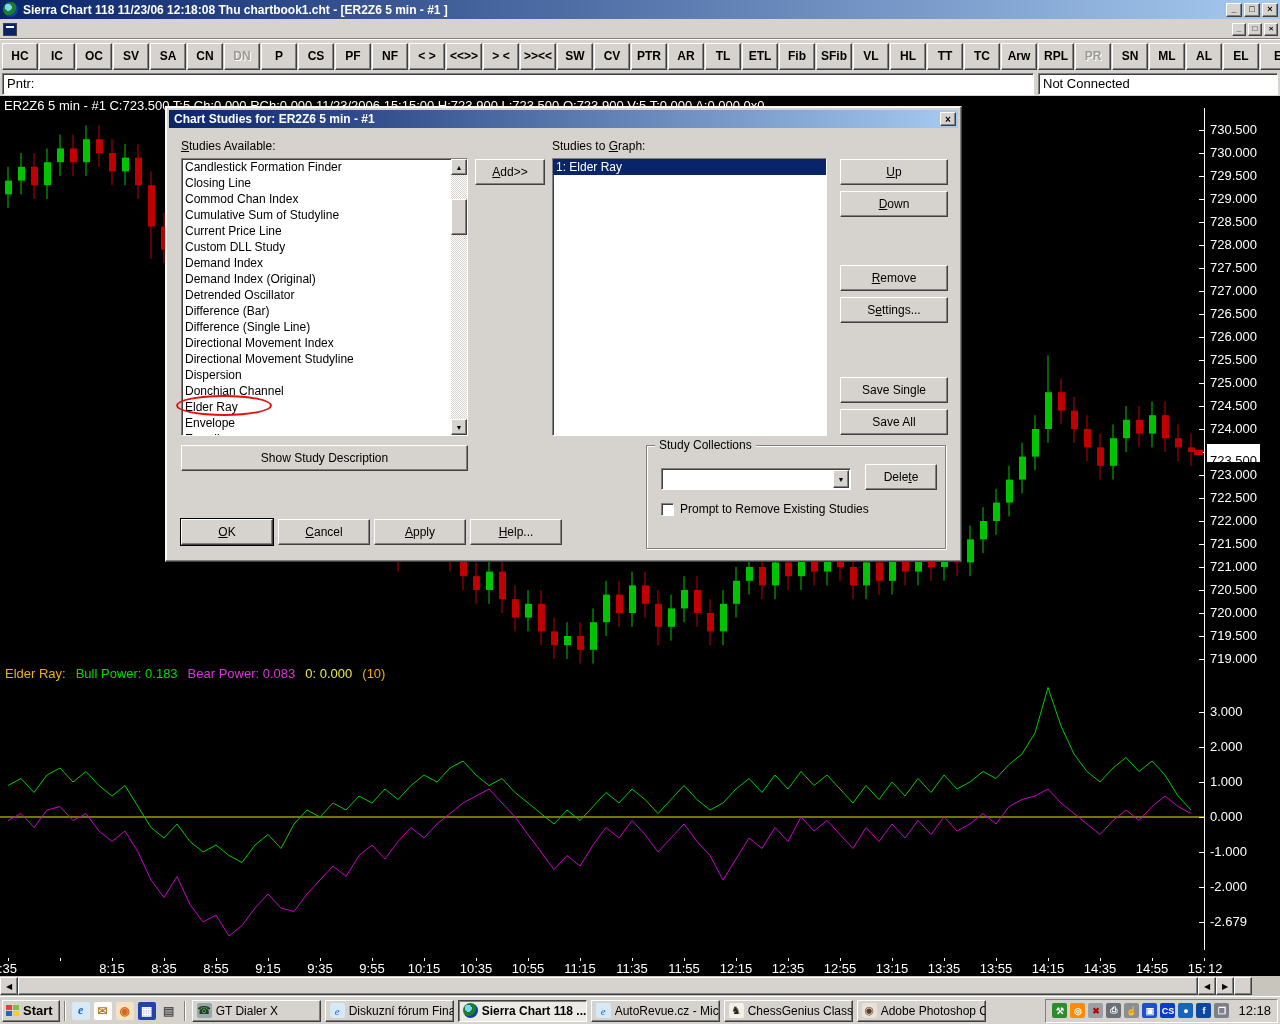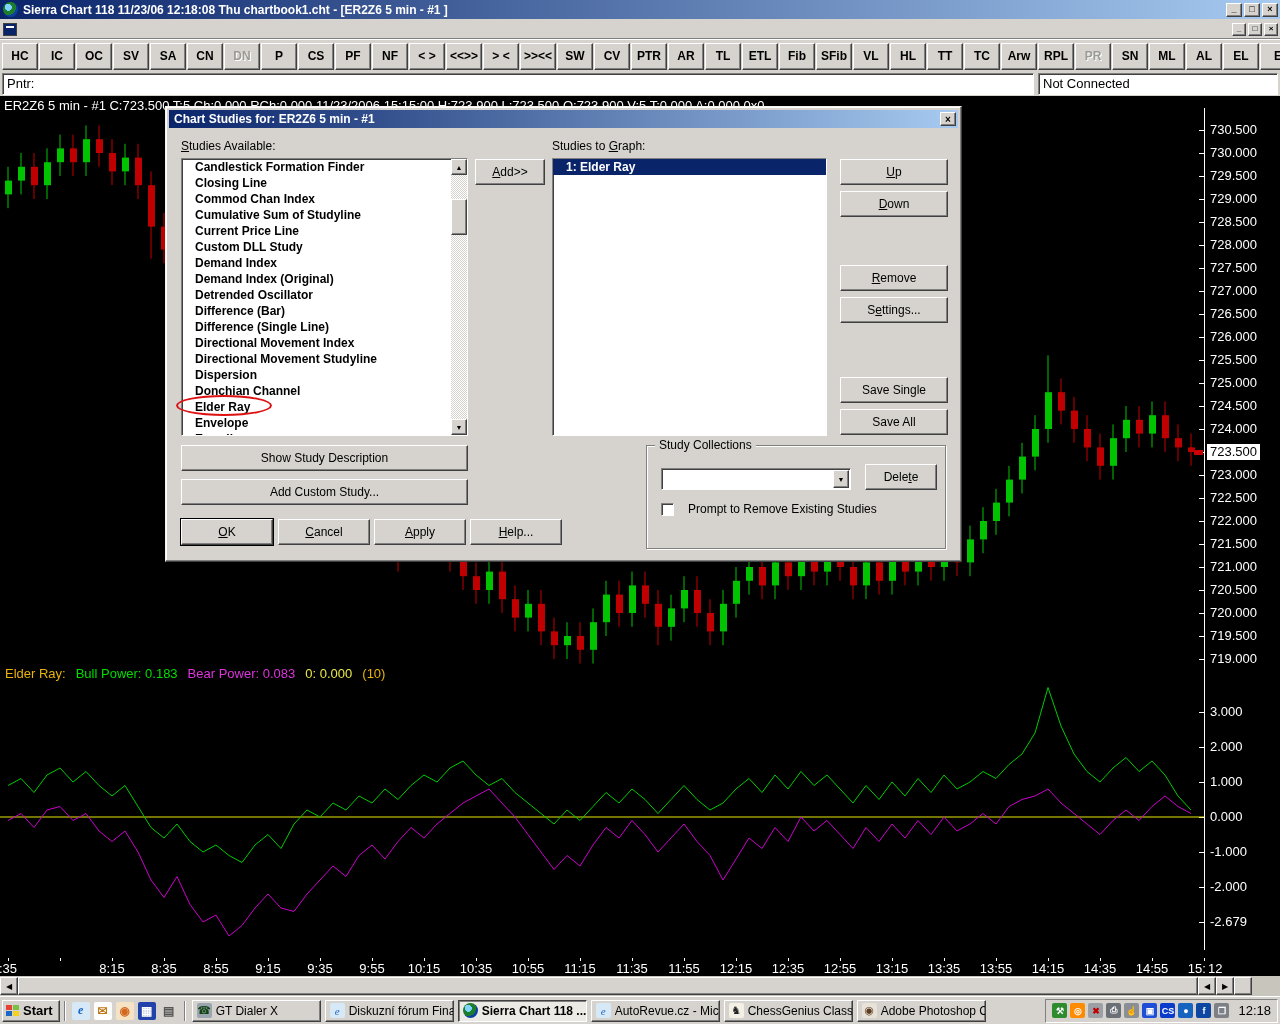--- a/index.html
+++ b/index.html
@@ -70,7 +70,7 @@
   .dlg-close{position:absolute;right:2px;top:2px;width:16px;height:14px;font-size:10px;font-weight:bold;}
   .dlg-label{position:absolute;font-size:12px;color:#000;}
   .listbox{position:absolute;overflow:hidden;}
-  .li{height:16px;line-height:16px;font-size:12px;color:#000;padding-left:13px;white-space:nowrap;font-weight:bold;}
+  .li{height:16px;line-height:16px;font-size:12px;color:#000;padding-left:3px;white-space:nowrap;}
   .li.sel{background:#0a246a;color:#fff;}
   .vscroll{position:absolute;right:0;top:0;bottom:0;width:16px;background:#eceae5;background-image:repeating-conic-gradient(#fff 0 25%,#d6d3ce 0 50%);background-size:2px 2px;}
   .vs-btn{position:absolute;left:0;width:16px;height:16px;font-size:7px;}

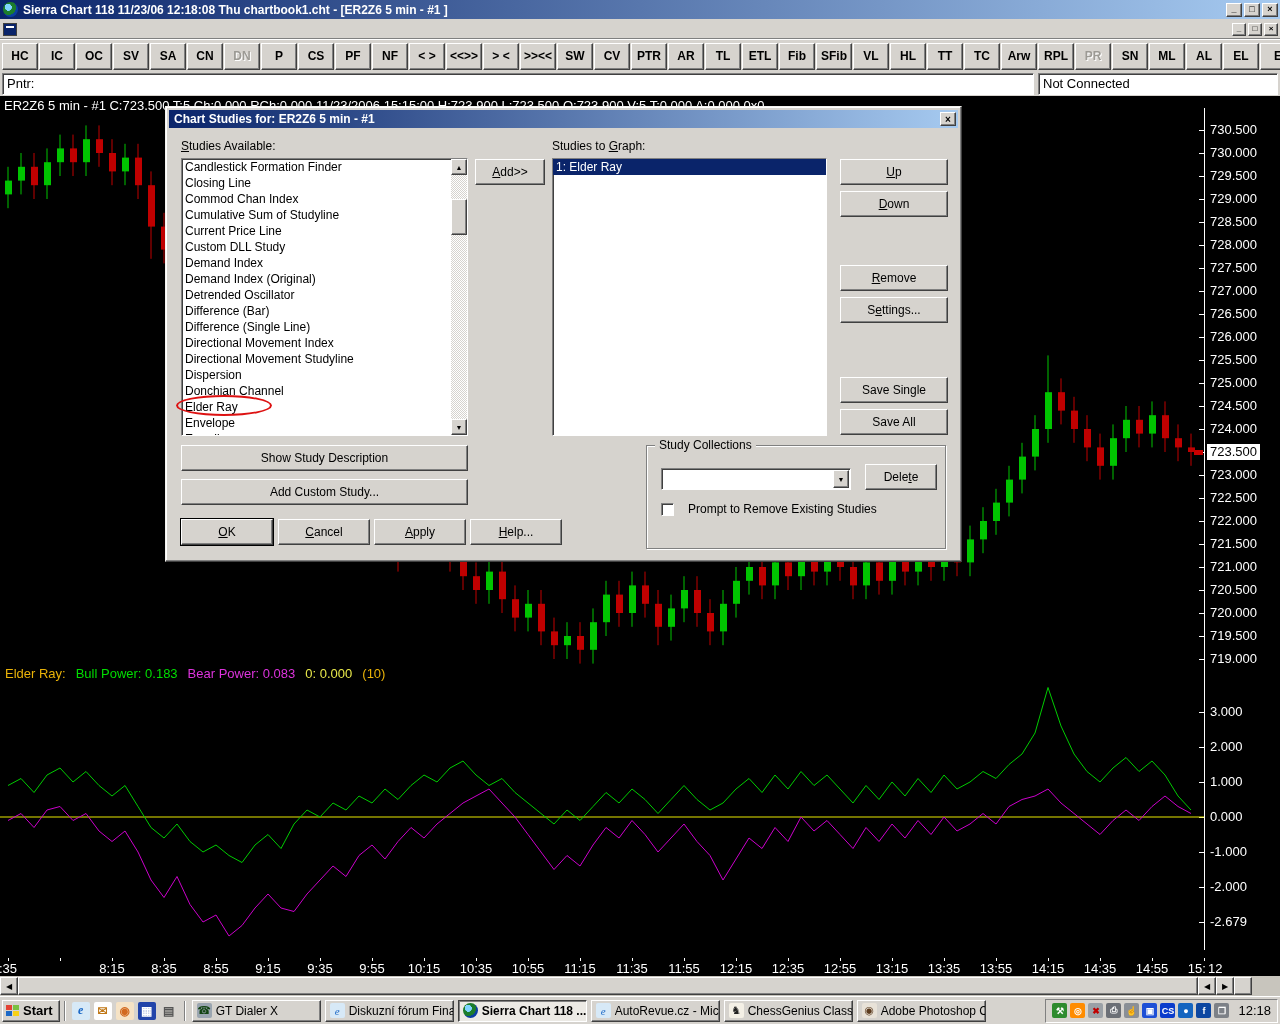--- a/index.html
+++ b/index.html
@@ -35,7 +35,7 @@
   .chart svg{position:absolute;left:0;top:0;}
   .infoline{position:absolute;top:2px;left:4px;width:1196px;color:#fff;font-size:13px;white-space:nowrap;overflow:hidden;z-index:2;}
   .pricelabel{position:absolute;left:1210px;color:#fff;font-size:13px;height:16px;line-height:16px;white-space:nowrap;}
-  .pricelabel.hl{left:1207px;background:#fff;color:#000;padding:0 3px;}
+  .pricelabel.hl{left:1207px;background:#fff;color:#000;padding:9px 3px;}
   .elderlabel{position:absolute;top:570px;left:5px;font-size:13px;white-space:nowrap;z-index:2;}
   .elderlabel span{margin-right:10px;}
   .c-white{color:#eab308}.c-green{color:#00dd00}.c-mag{color:#dd33dd}.c-yel{color:#e8e84a}

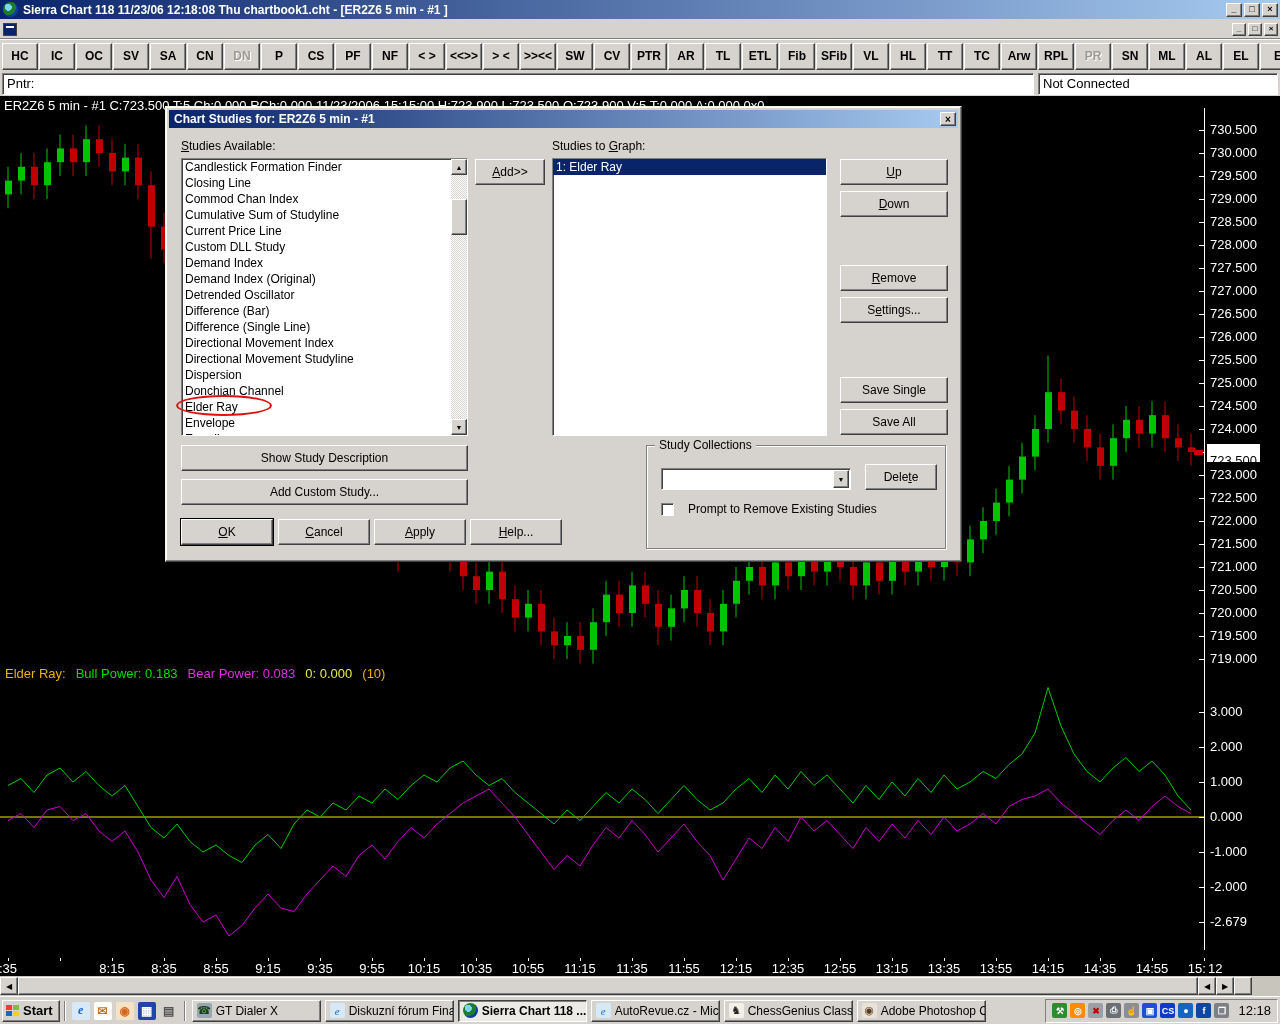--- a/index.html
+++ b/index.html
@@ -529,7 +529,6 @@
     <div class="dbtn raised btn" style="left:674px;top:302px;width:108px;">Save All</div>
 
     <div class="dbtn raised btn" style="left:15px;top:338px;width:287px;">Show Study Description</div>
-    <div class="dbtn raised btn" style="left:15px;top:372px;width:287px;">Add Custom Study...</div>
 
     <div class="dbtn raised btn btn-default" style="left:15px;top:412px;width:92px;"><u>O</u>K</div>
     <div class="dbtn raised btn" style="left:112px;top:412px;width:92px;"><u>C</u>ancel</div>

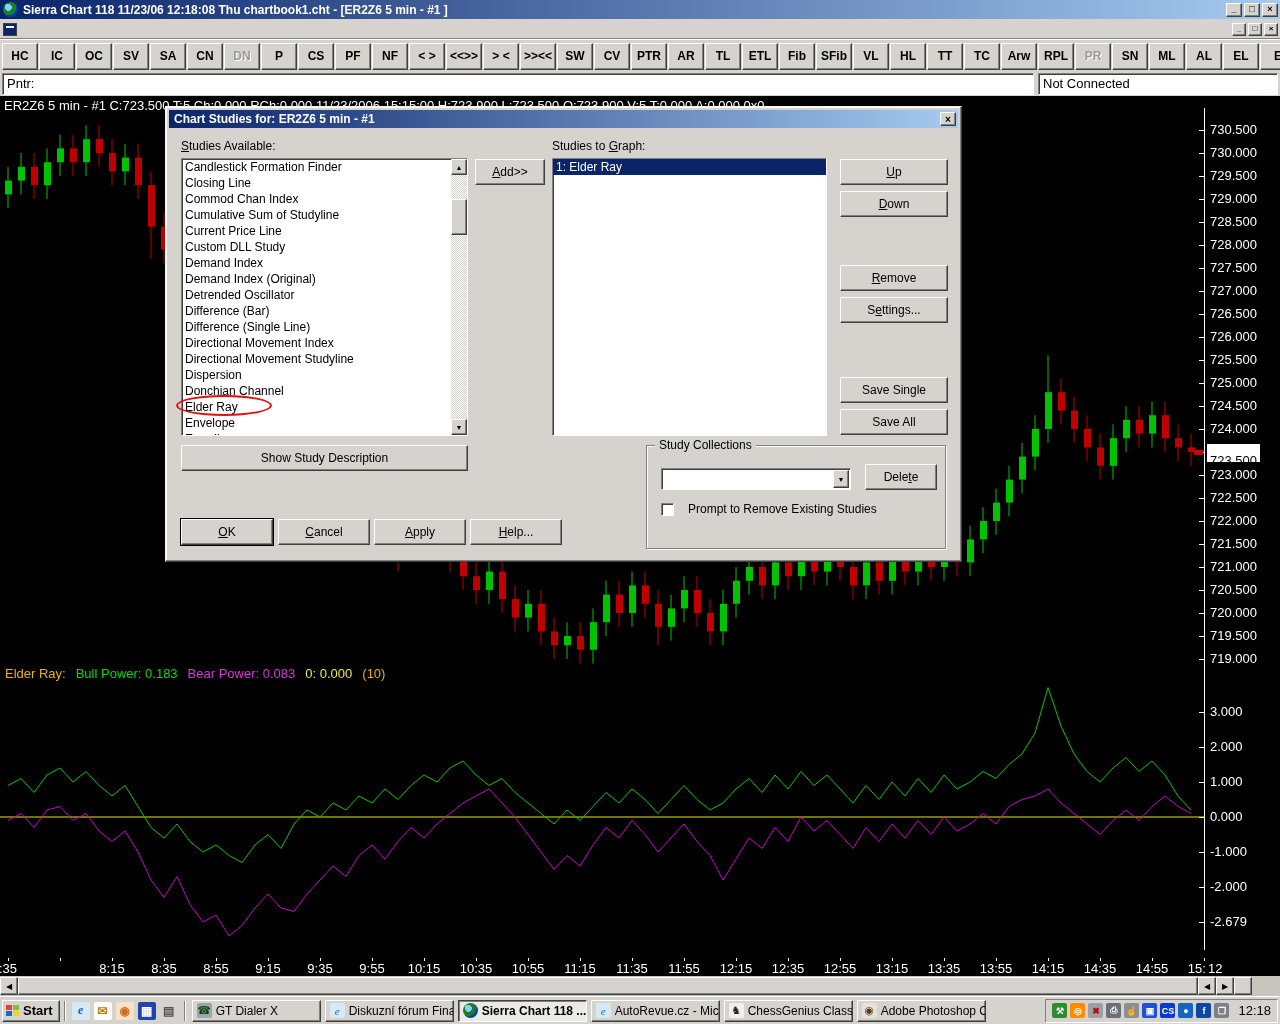--- a/index.html
+++ b/index.html
@@ -80,7 +80,7 @@
   .gb-legend{position:absolute;top:-8px;left:8px;background:#d6d3ce;padding:0 4px;font-size:12px;}
   .combo{position:absolute;height:22px;}
   .combo .arrow{position:absolute;right:1px;top:1px;width:16px;height:18px;font-size:7px;}
-  .checkrow{position:absolute;display:flex;align-items:center;gap:14px;font-size:12px;}
+  .checkrow{position:absolute;display:flex;align-items:center;gap:6px;font-size:12px;}
   .checkbox{width:13px;height:13px;}
   .annotation{position:absolute;border:2px solid #dd1111;border-radius:50%;pointer-events:none;}
   u{text-decoration:underline;}

